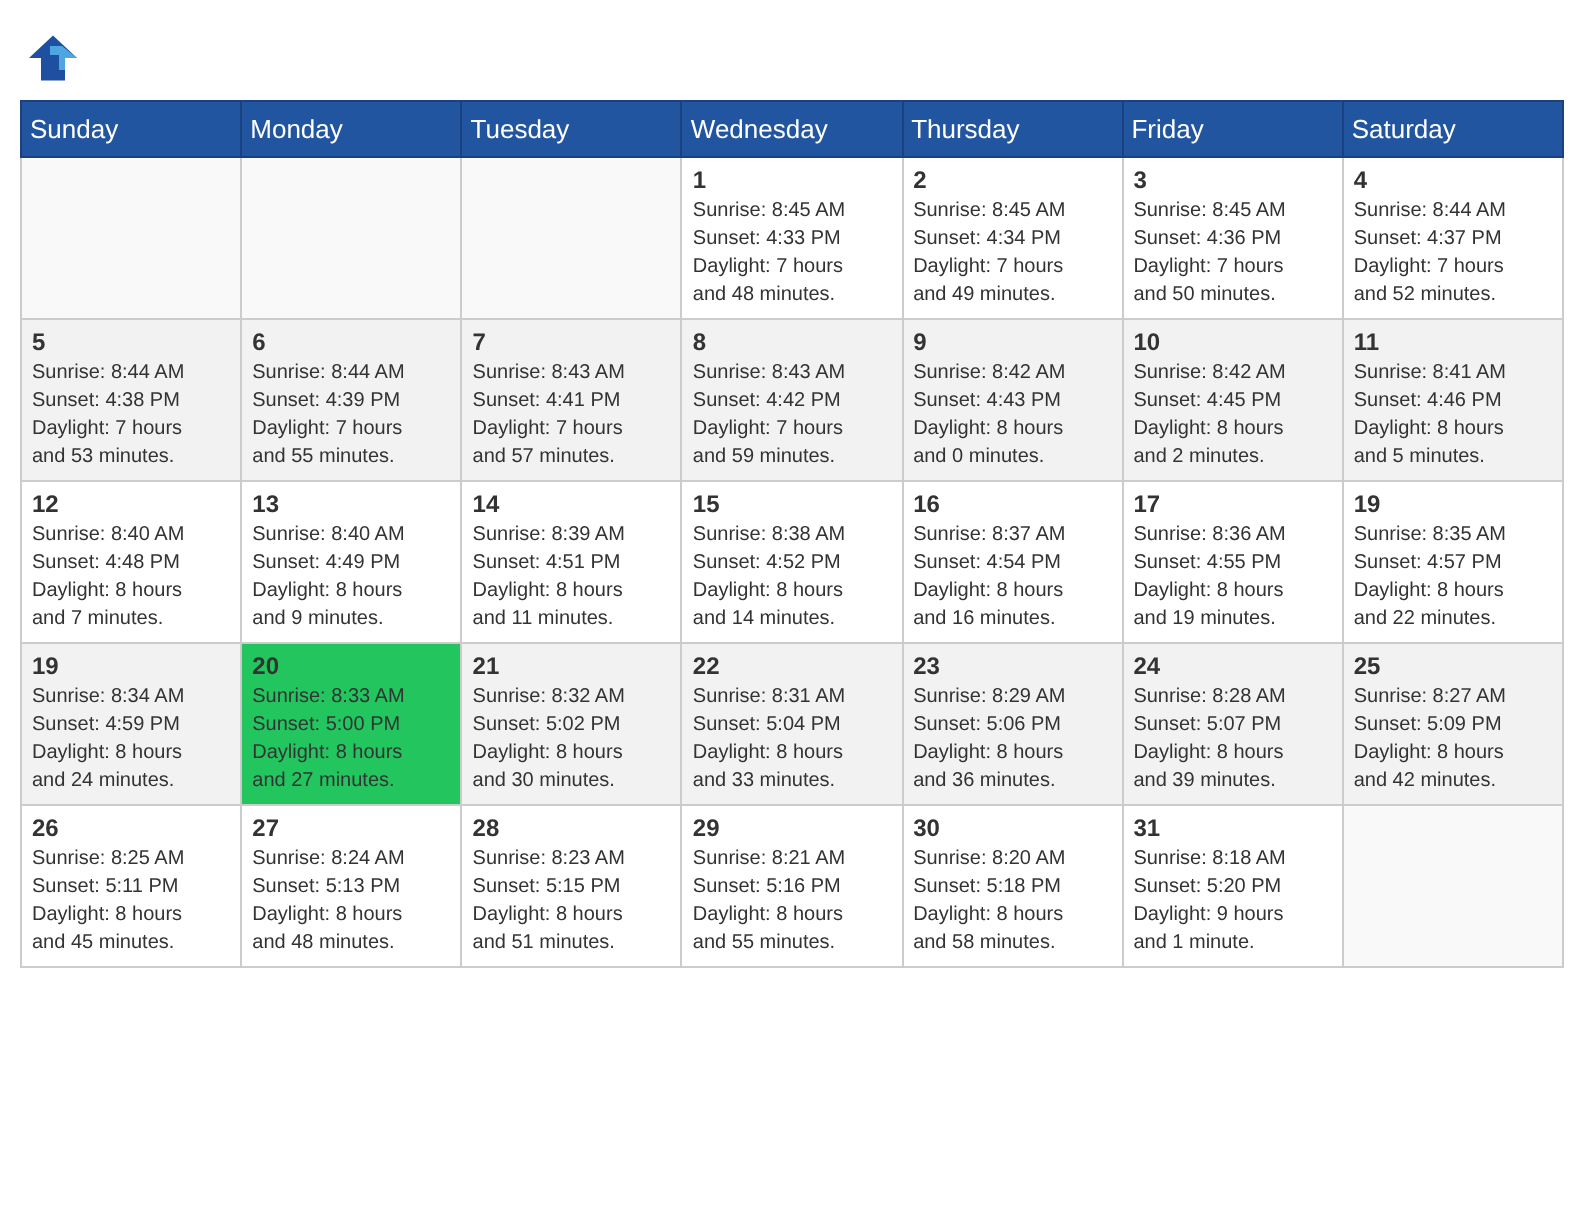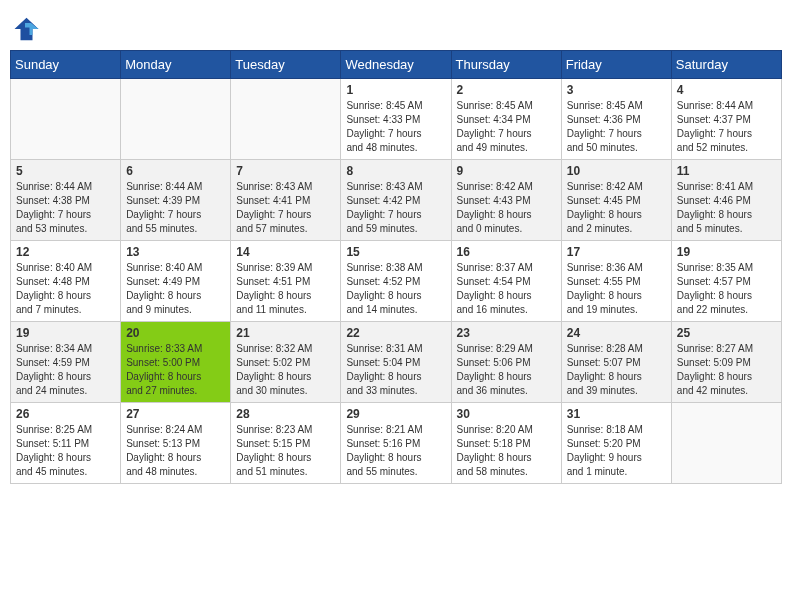--- a/index.html
+++ b/index.html
@@ -266,7 +266,7 @@
 Daylight: 8 hours
 and 24 minutes.</div>
         </td>
-        <td style="background: #84cc16;">
+        <td style="background: #22c55e;">
           <div class="day-number">20</div>
           <div class="day-info" style="white-space: pre-line;">Sunrise: 8:33 AM
 Sunset: 5:00 PM

